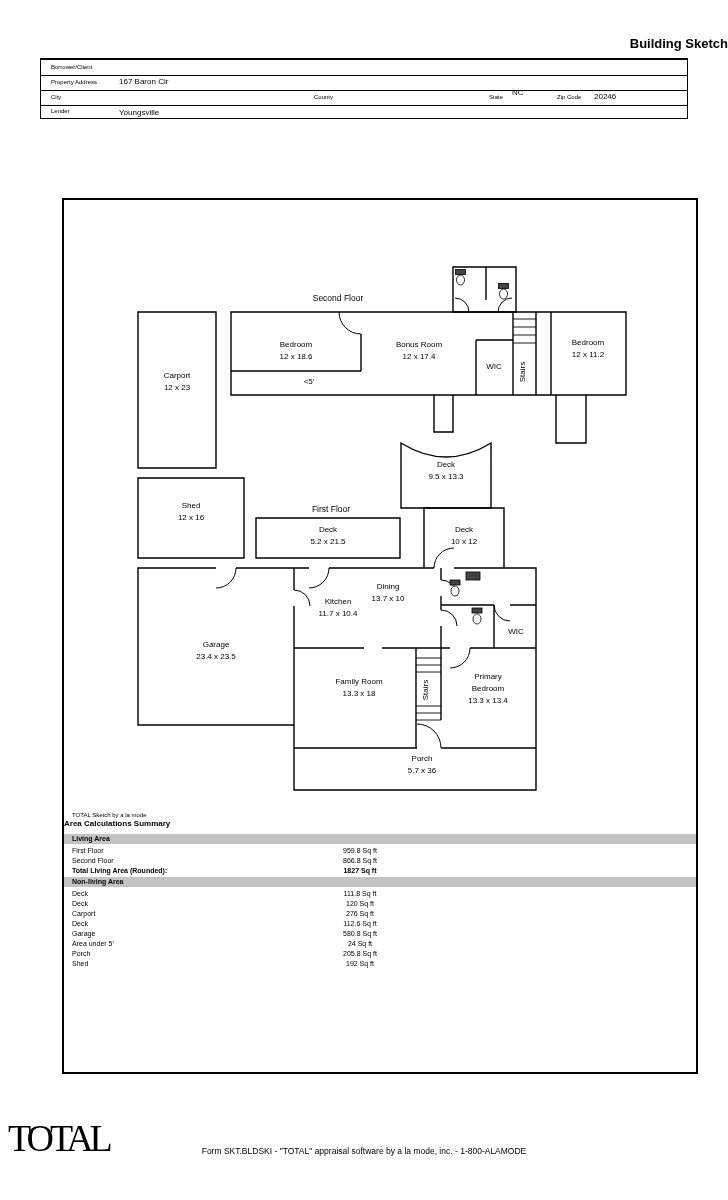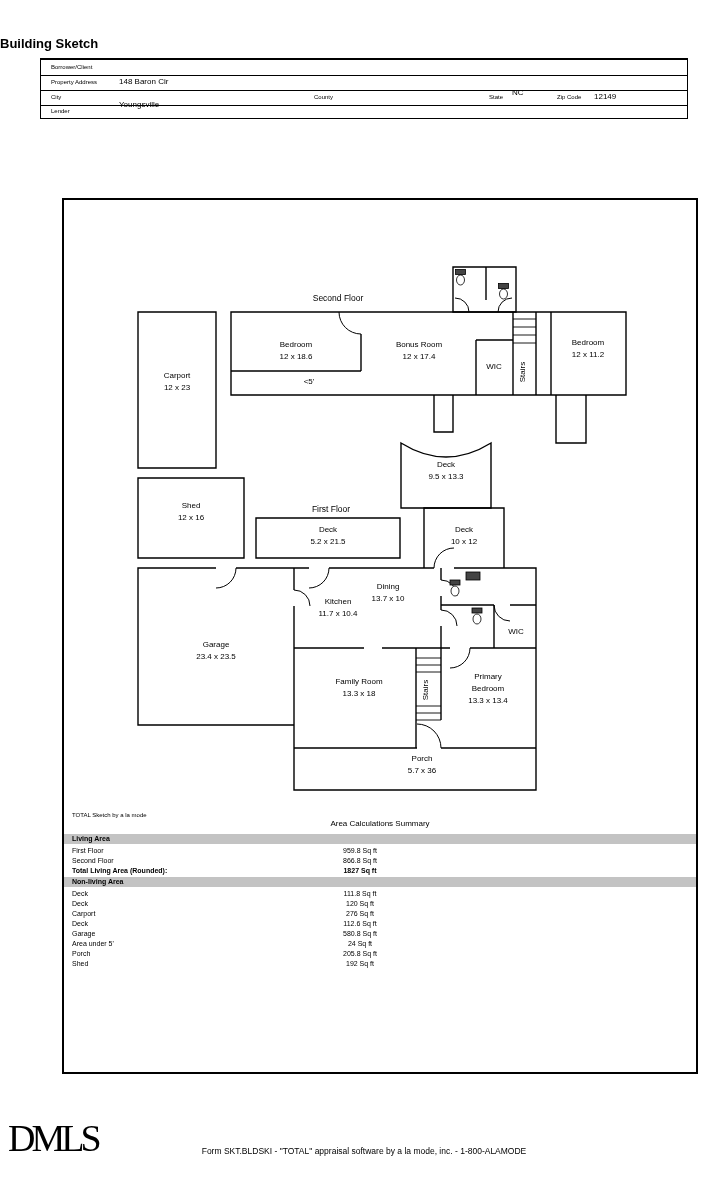--- a/index.html
+++ b/index.html
@@ -6,7 +6,7 @@
   body{width:728px;height:1200px;background:#fff;position:relative;overflow:hidden;
        font-family:"Liberation Sans",sans-serif;color:#000}
   .abs{position:absolute}
-  #page-title{top:36px;left:0;width:728px;text-align:left;font-size:13px;font-weight:bold}
+  #page-title{top:36px;left:0;width:728px;text-align:right;font-size:13px;font-weight:bold}
   #form-table{top:58px;left:40px;width:646px;height:58px;border:1px solid #000;border-top:2px solid #000}
   .form-line{position:absolute;left:0;width:100%;height:0;border-top:1px solid #000}
   .flabel{position:absolute;font-size:6px;white-space:nowrap}

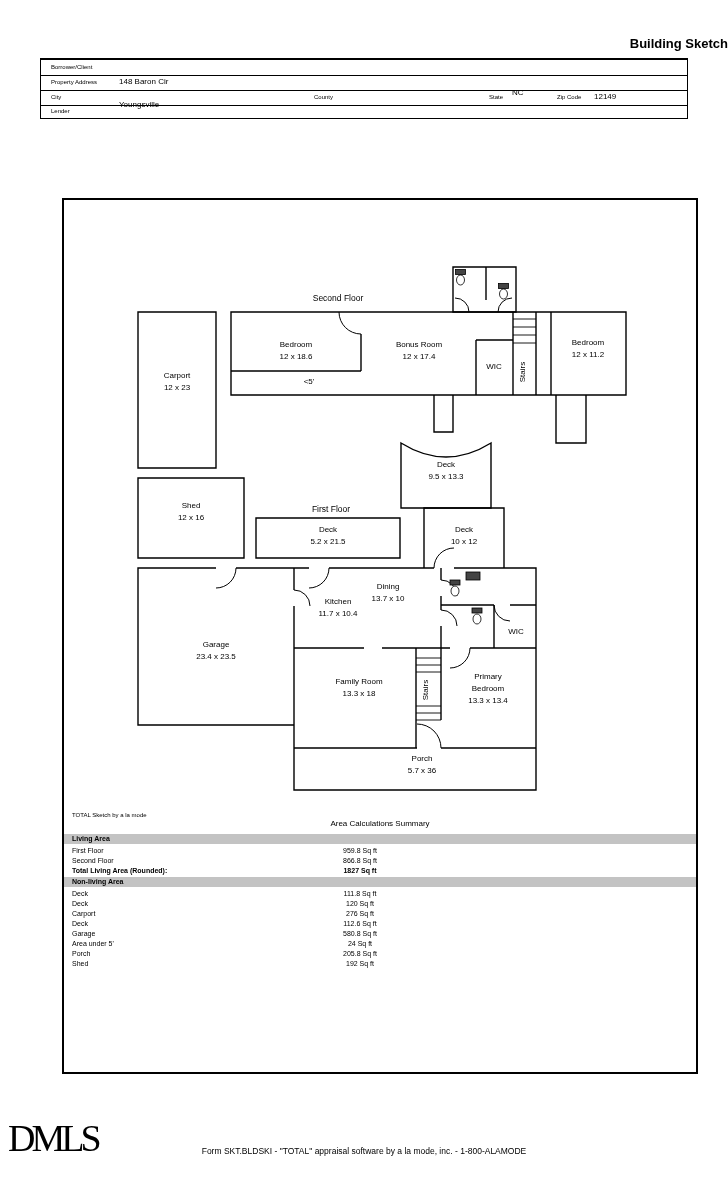--- a/index.html
+++ b/index.html
@@ -37,7 +37,7 @@
   <div class="form-line" style="top:45px"></div>
   <span class="flabel" style="left:10px;top:4px">Borrower/Client</span>
   <span class="flabel" style="left:10px;top:19px">Property Address</span>
-  <span class="fvalue" style="left:78px;top:17px">148 Baron Cir</span>
+  <span class="fvalue" style="left:78px;top:17px">167 Baron Cir</span>
   <span class="flabel" style="left:10px;top:34px">City</span>
   <span class="fvalue" style="left:78px;top:40px">Youngsville</span>
   <span class="flabel" style="left:273px;top:34px">County</span>

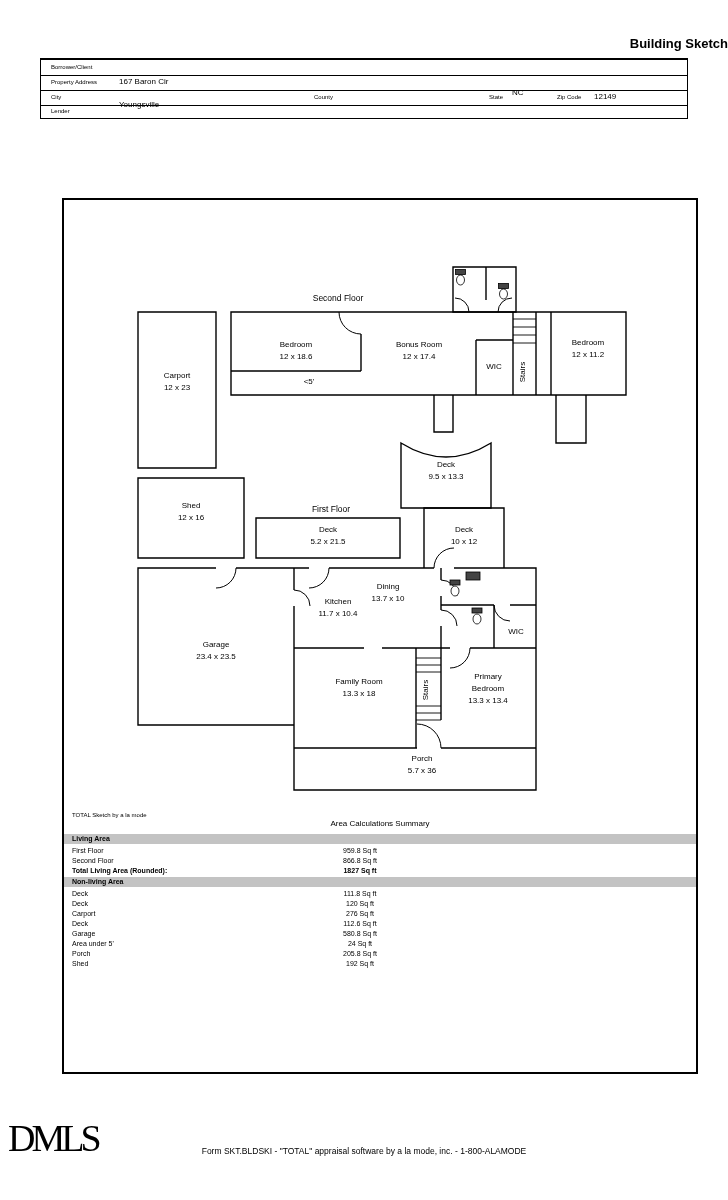--- a/index.html
+++ b/index.html
@@ -44,7 +44,7 @@
   <span class="flabel" style="left:448px;top:34px">State</span>
   <span class="fvalue" style="left:471px;top:28px">NC</span>
   <span class="flabel" style="left:516px;top:34px">Zip Code</span>
-  <span class="fvalue" style="left:553px;top:32px">12149</span>
+  <span class="fvalue" style="left:553px;top:32px">20246</span>
   <span class="flabel" style="left:10px;top:48px">Lender</span>
 </div>
 

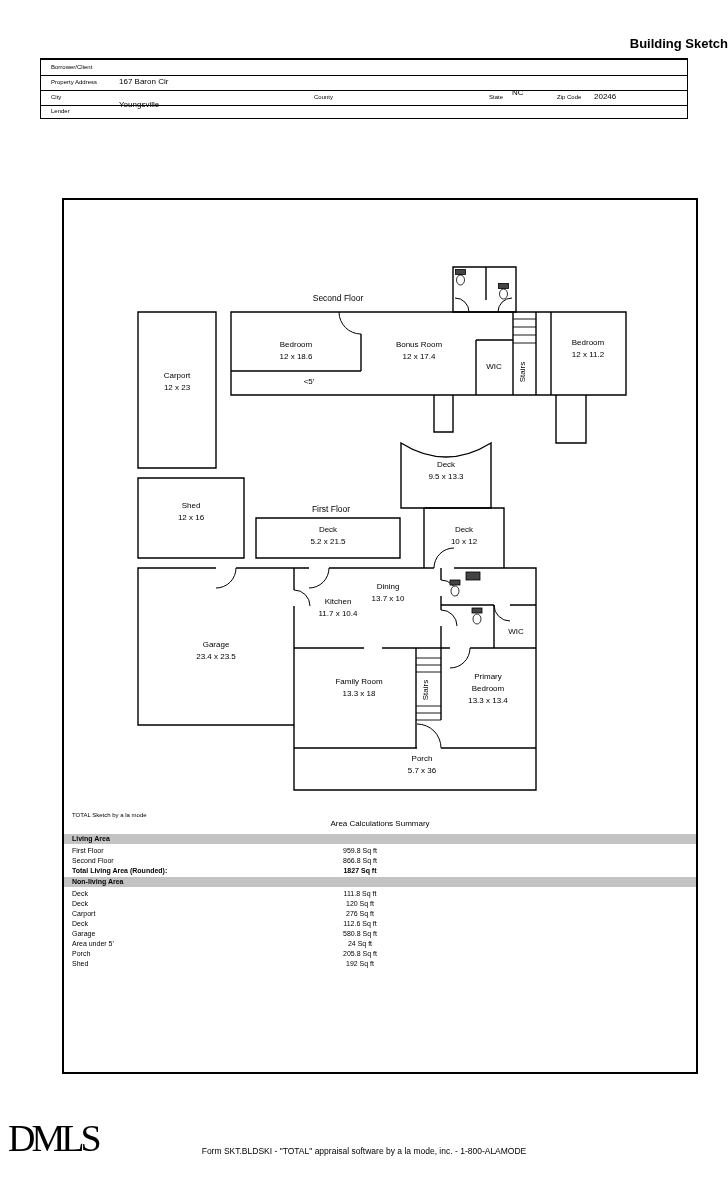--- a/index.html
+++ b/index.html
@@ -39,7 +39,7 @@
   <span class="flabel" style="left:10px;top:19px">Property Address</span>
   <span class="fvalue" style="left:78px;top:17px">167 Baron Cir</span>
   <span class="flabel" style="left:10px;top:34px">City</span>
-  <span class="fvalue" style="left:78px;top:40px">Youngsville</span>
+  <span class="fvalue" style="left:78px;top:48px">Youngsville</span>
   <span class="flabel" style="left:273px;top:34px">County</span>
   <span class="flabel" style="left:448px;top:34px">State</span>
   <span class="fvalue" style="left:471px;top:28px">NC</span>

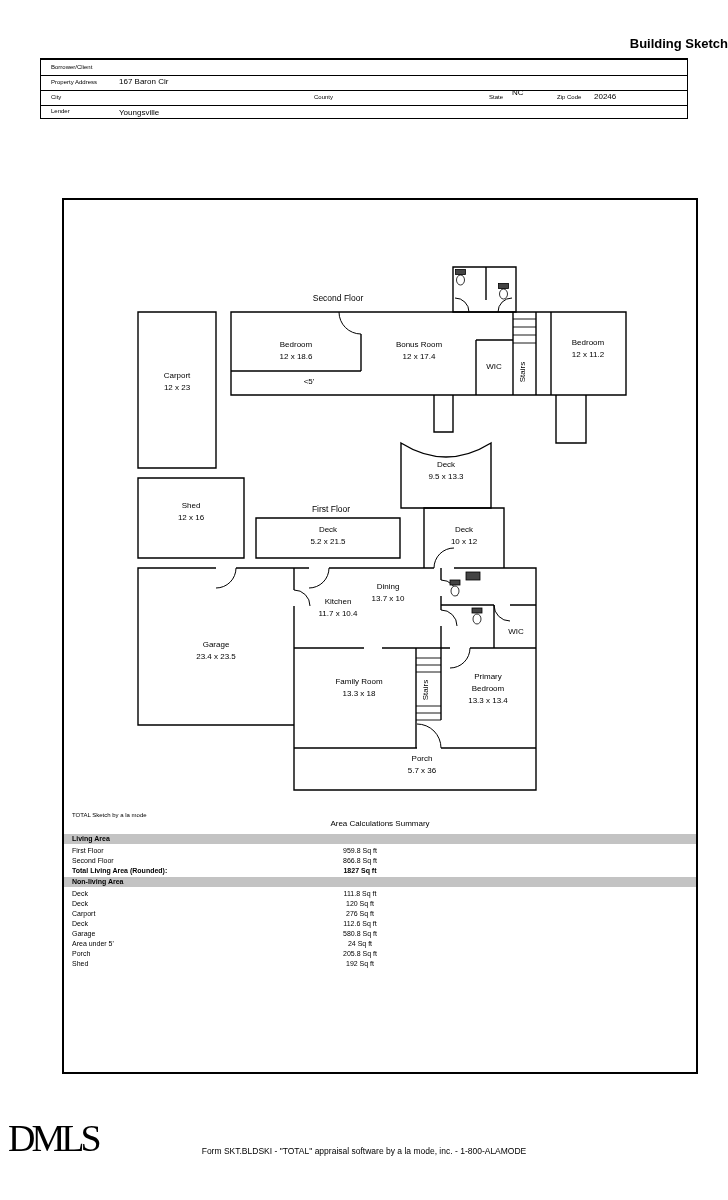--- a/index.html
+++ b/index.html
@@ -16,7 +16,7 @@
   #plan-svg text{font-family:"Liberation Sans",sans-serif;font-size:8px;fill:#000;stroke:none;text-anchor:middle}
   #plan-svg text.floorlbl{font-size:8.5px}
   .sum-wm{position:absolute;left:8px;top:612px;font-size:6px}
-  .sum-title{position:absolute;left:0;top:619px;width:100%;text-align:center;font-size:8px;font-weight:normal}
+  .sum-title{position:absolute;left:0;top:619px;width:100%;text-align:left;font-size:8px;font-weight:bold}
   .sum-band{position:absolute;left:0;width:100%;height:10px;background:#c3c3c3;font-size:7px;font-weight:bold;
             line-height:10px;padding-left:8px;box-sizing:border-box}
   .sum-row{position:absolute;left:0;width:100%;height:10px;font-size:7px;line-height:10px}

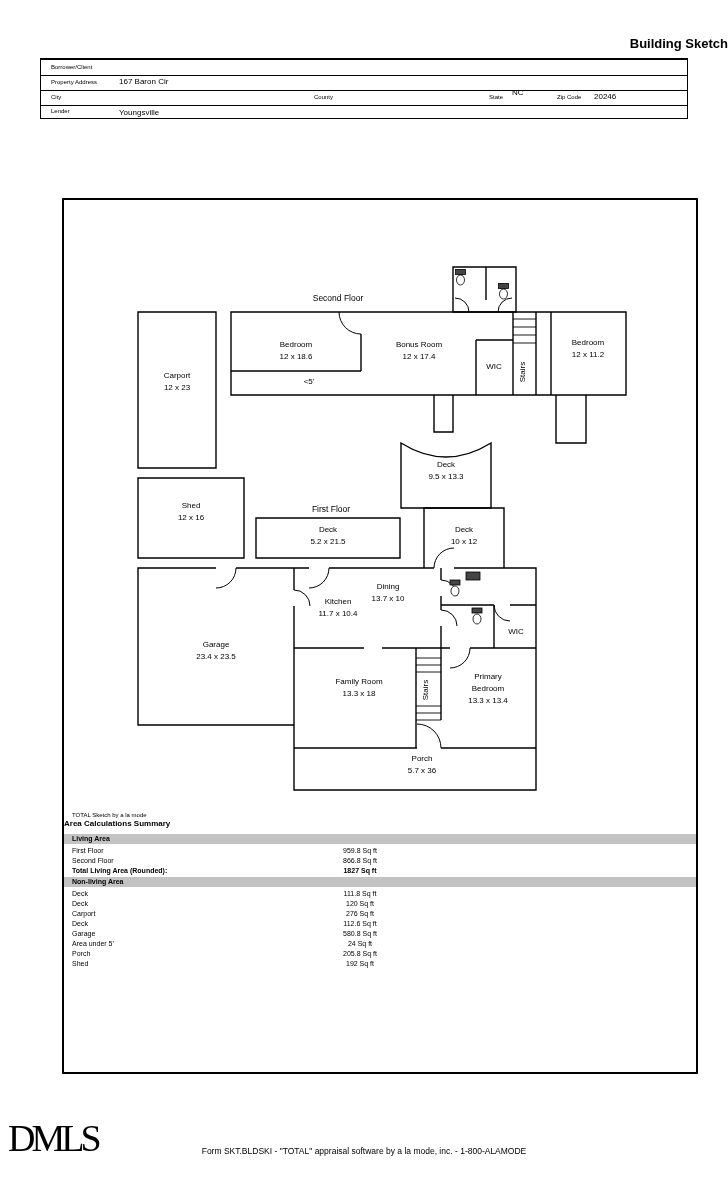--- a/index.html
+++ b/index.html
@@ -206,7 +206,7 @@
   </div>
 </div>
 
-<div class="abs" id="footer-logo">DMLS</div>
+<div class="abs" id="footer-logo">TOTAL</div>
 <div class="abs" id="footer-line">Form SKT.BLDSKI - "TOTAL" appraisal software by a la mode, inc. - 1-800-ALAMODE</div>
 
 </body></html>

